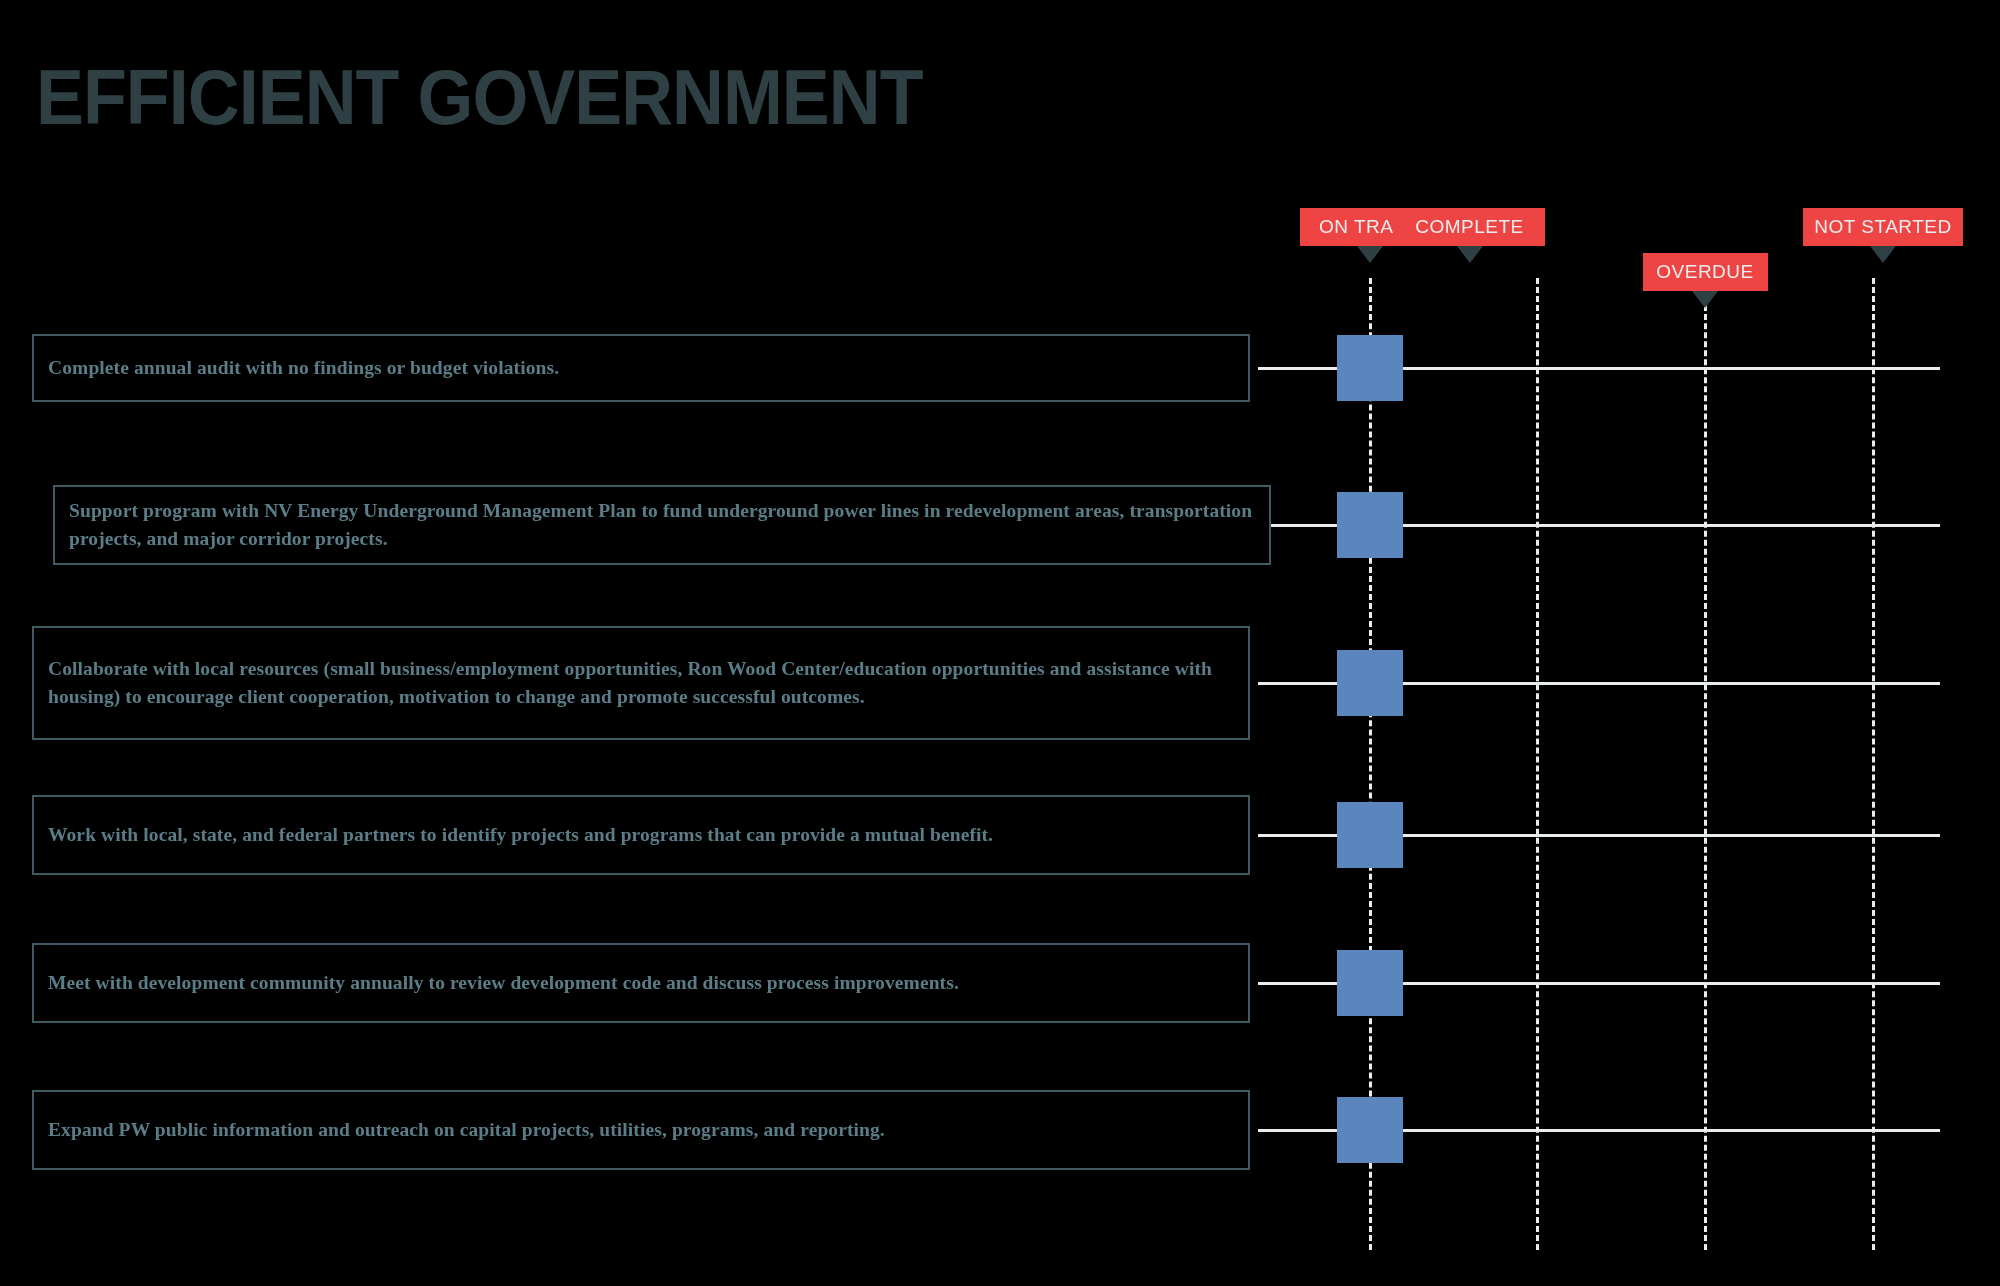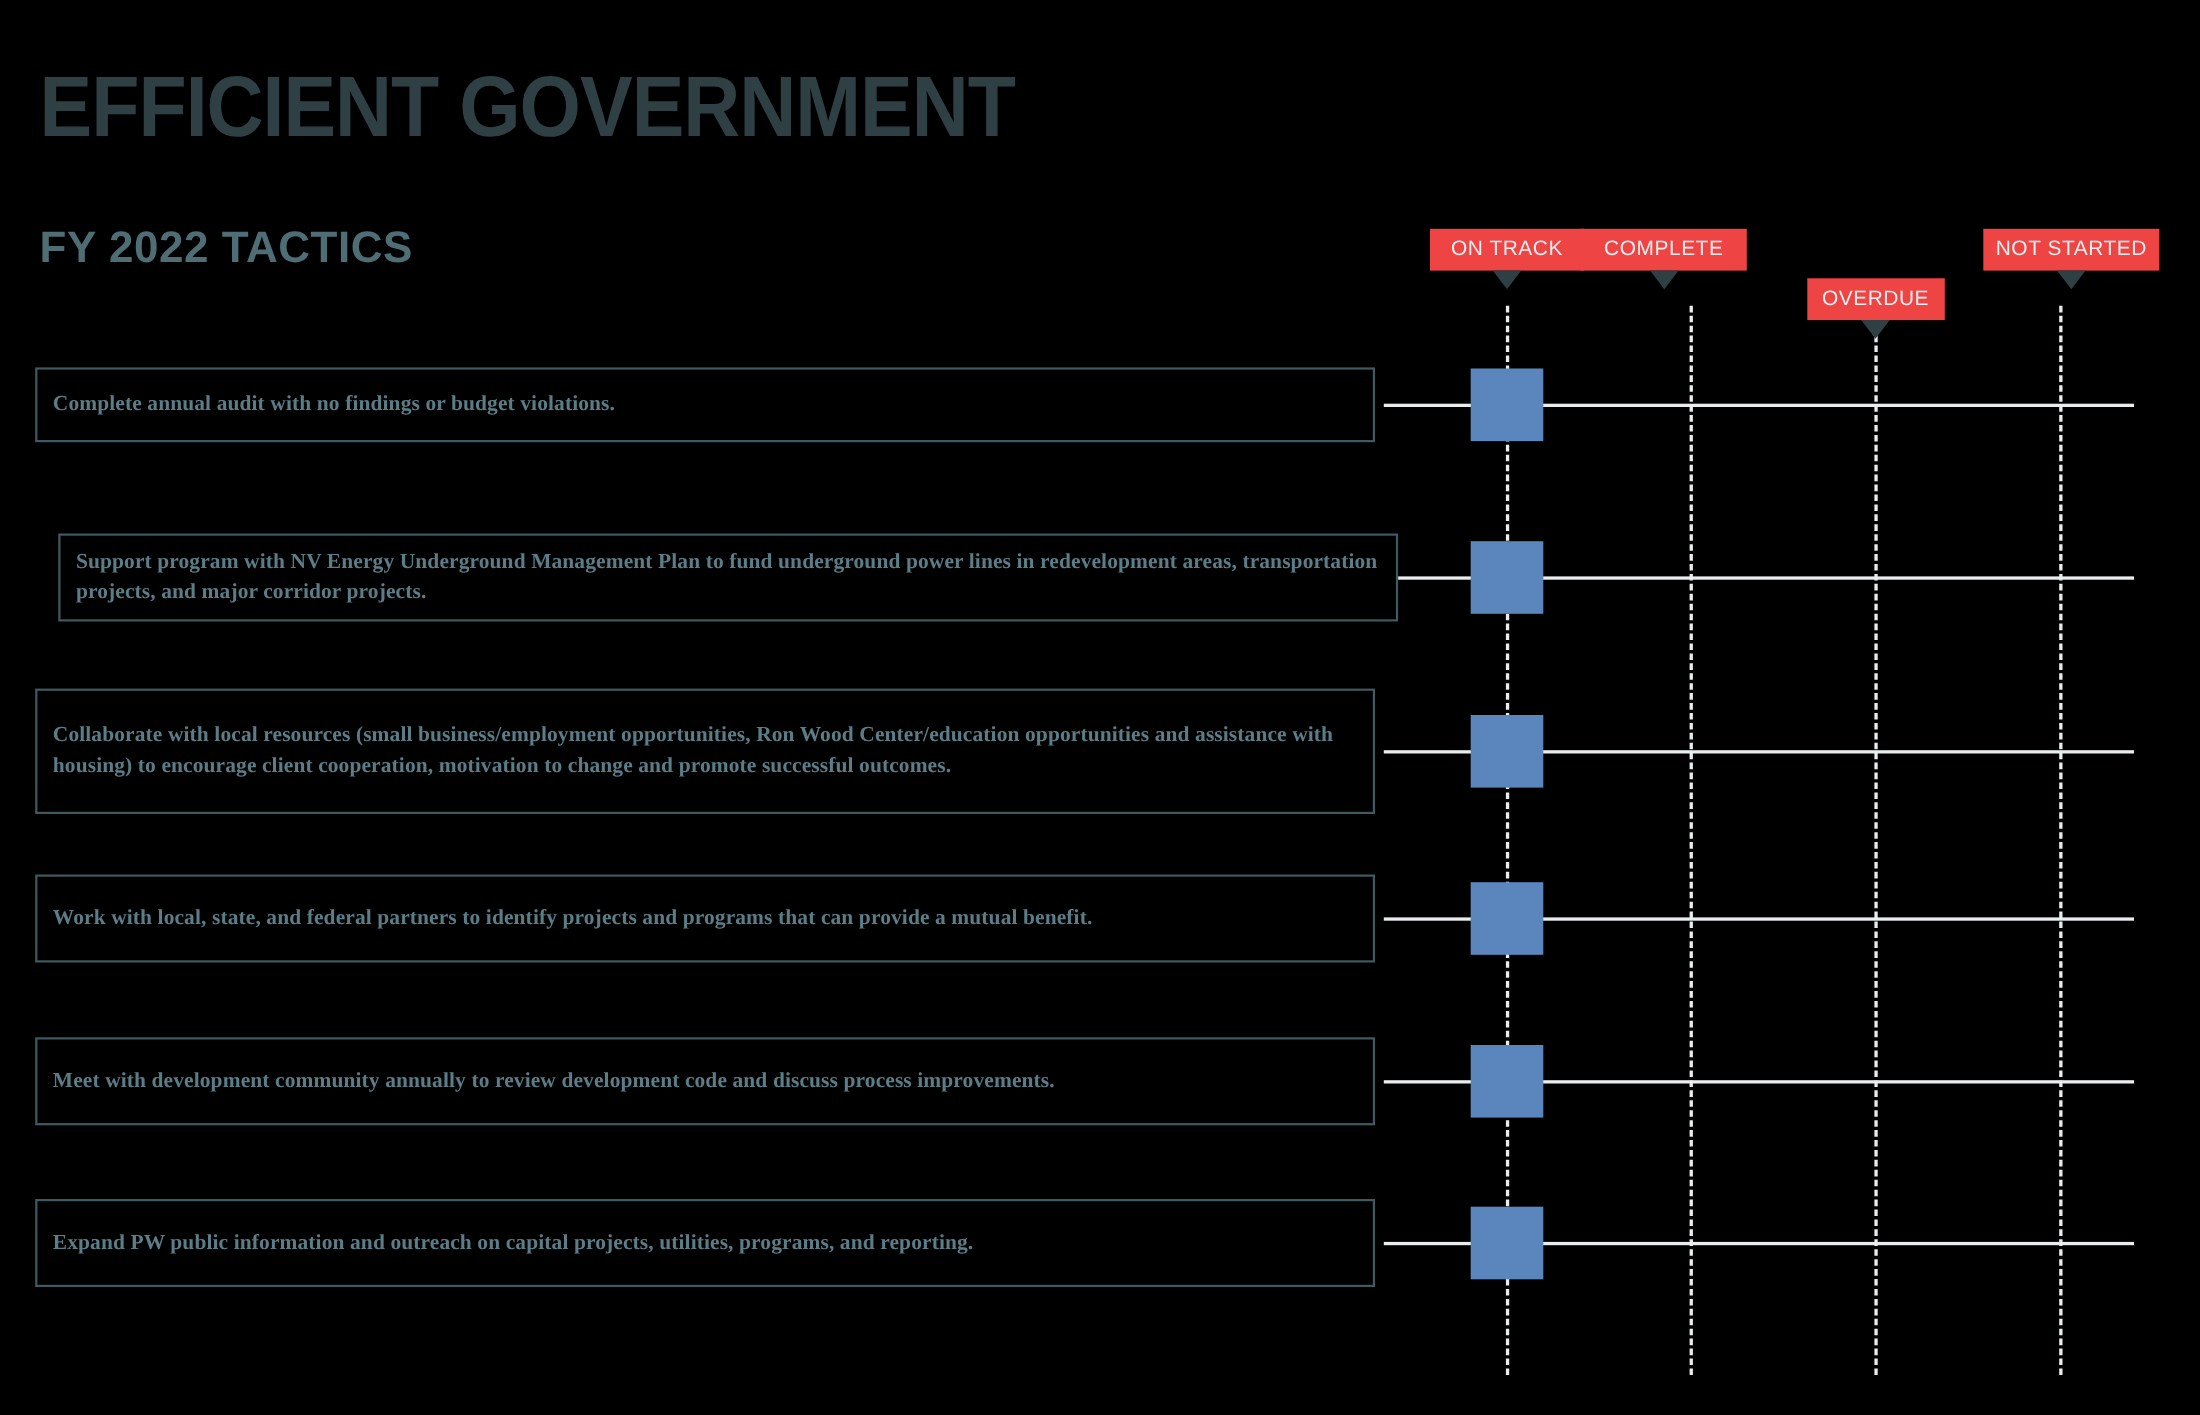--- a/index.html
+++ b/index.html
@@ -136,7 +136,6 @@
 <div id="board">
 
   <div class="title">EFFICIENT GOVERNMENT</div>
-  <div class="subtitle">FY 2022 TACTICS</div>
 
   <div id="status-headers">
       <div class="status-head" style="left: 1300px; width: 140px;">

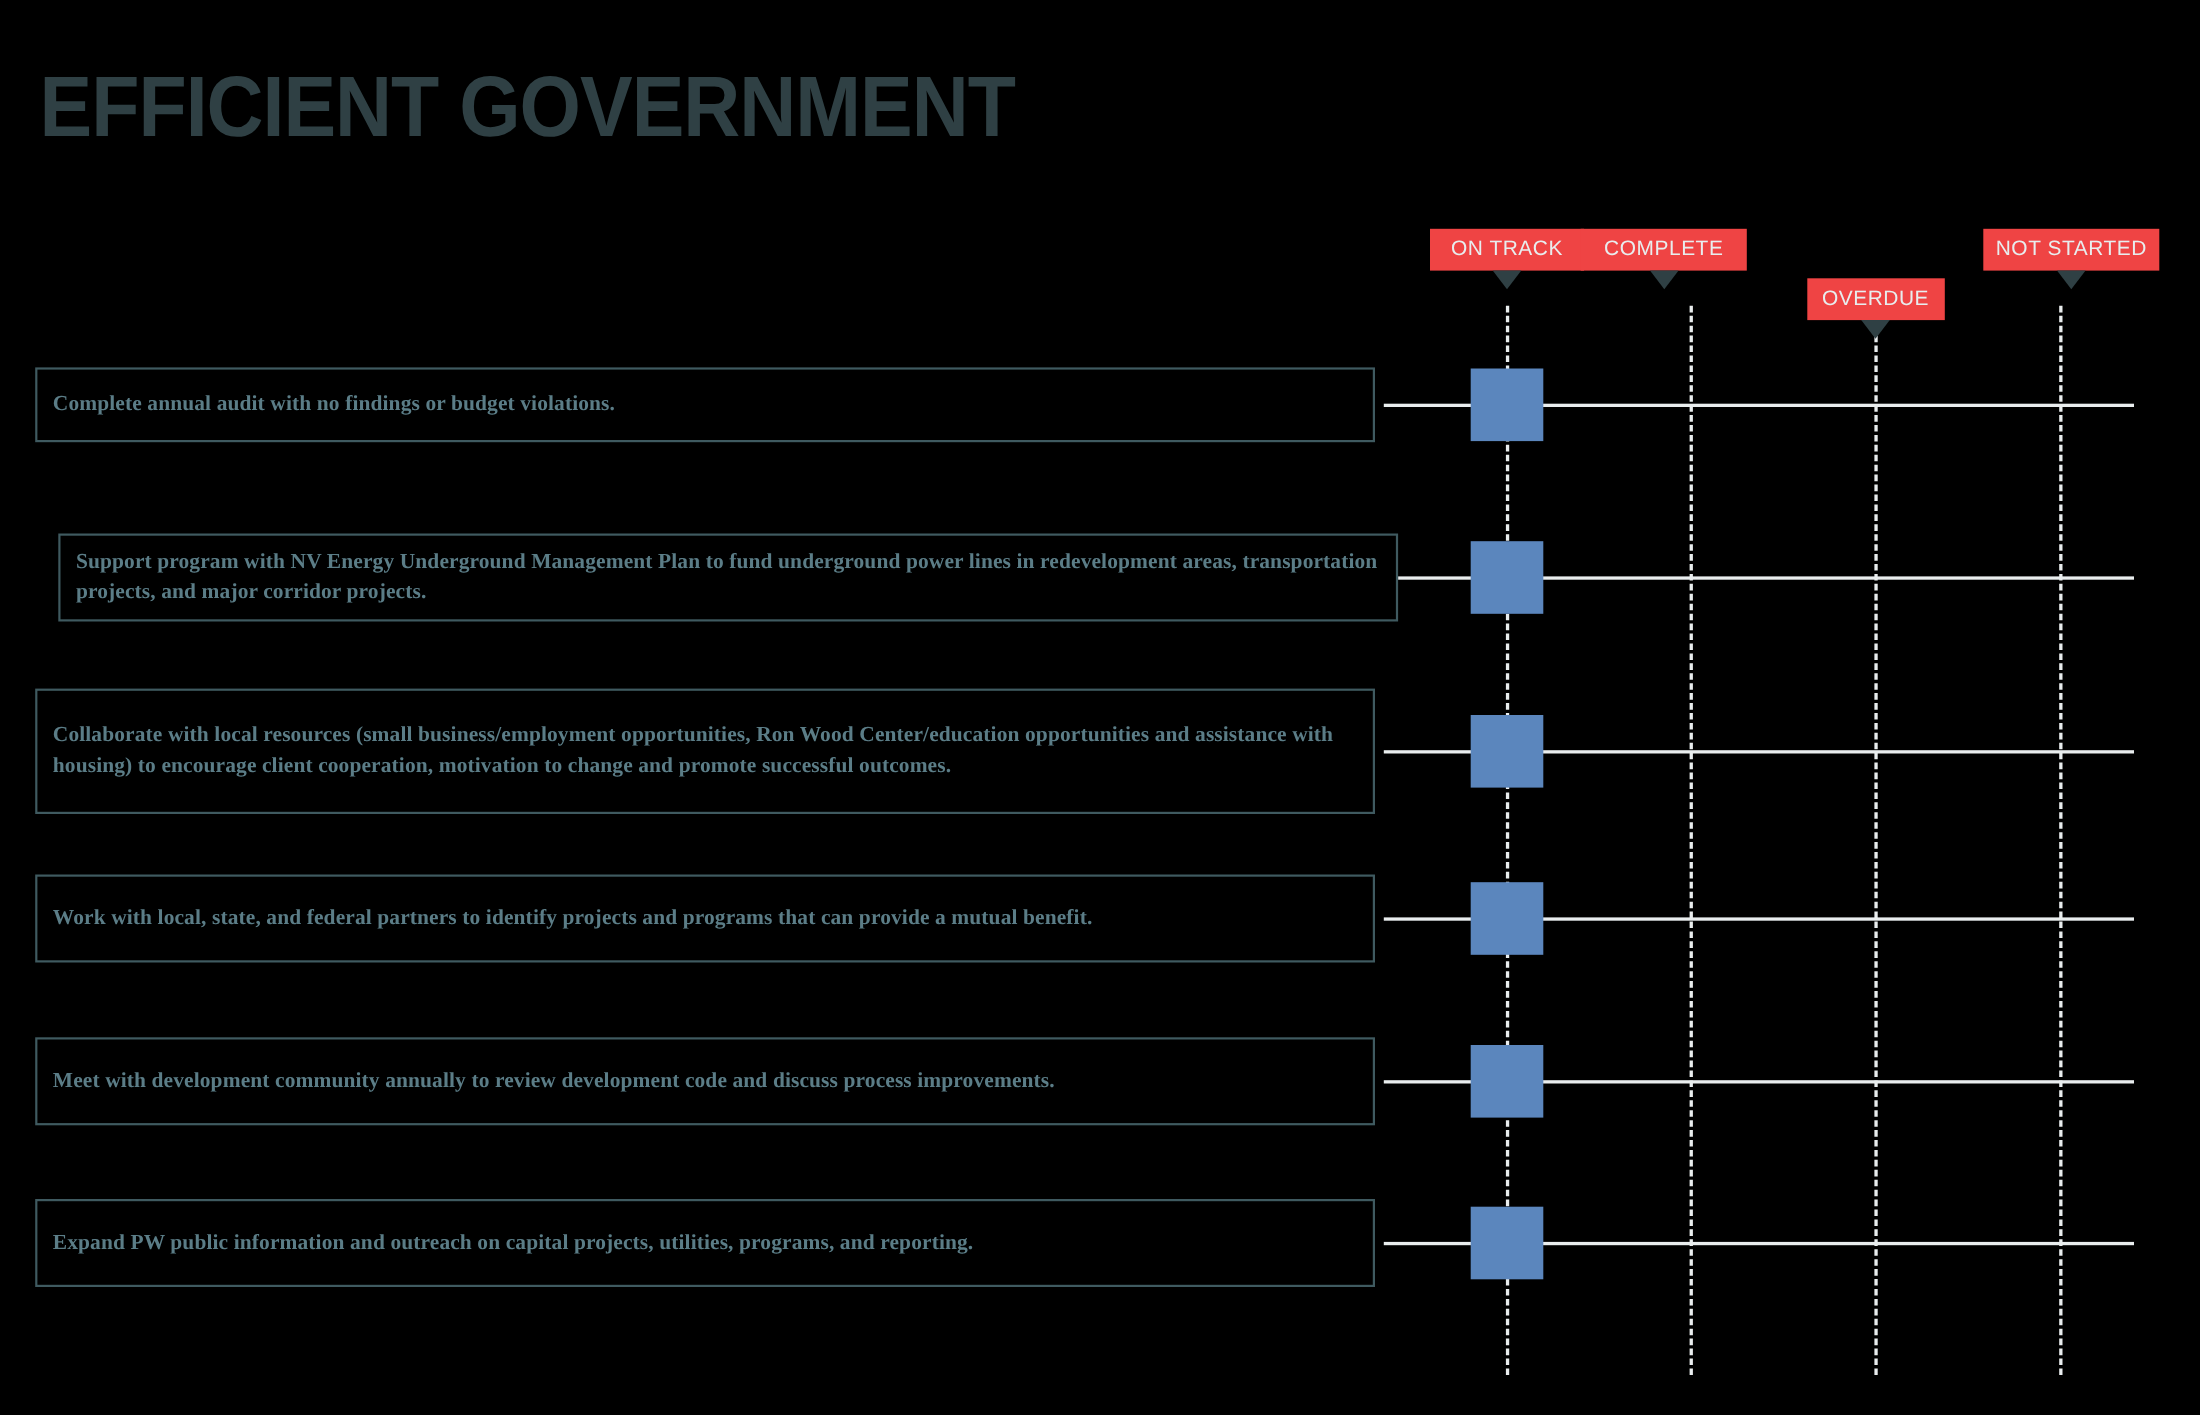--- a/index.html
+++ b/index.html
@@ -142,7 +142,7 @@
         <span>ON TRACK</span>
         <span class="pointer"></span>
       </div>
-      <div class="status-head" style="left: 1437px; width: 151px;">
+      <div class="status-head" style="left: 1394px; width: 151px;">
         <span>COMPLETE</span>
         <span class="pointer"></span>
       </div>

